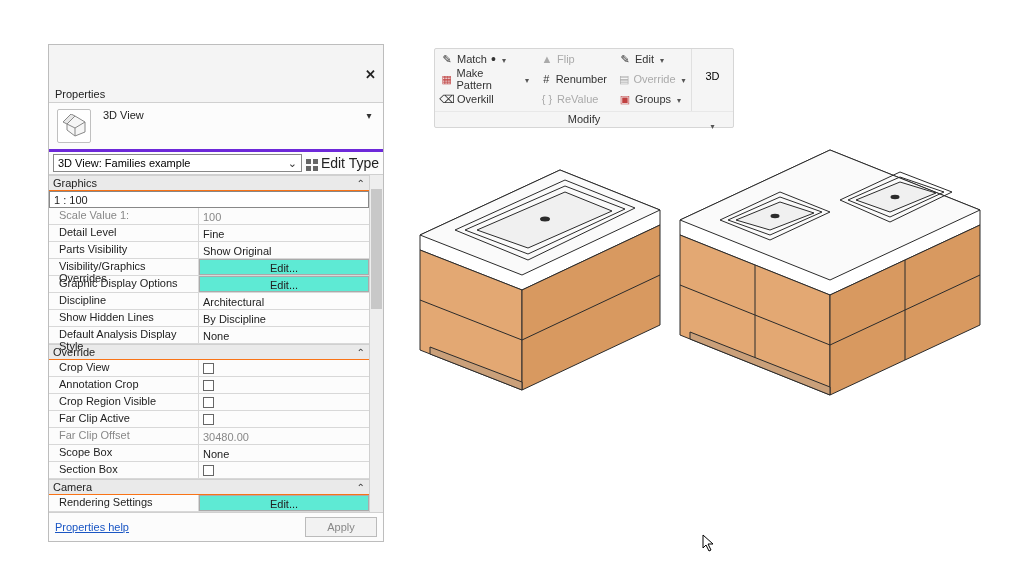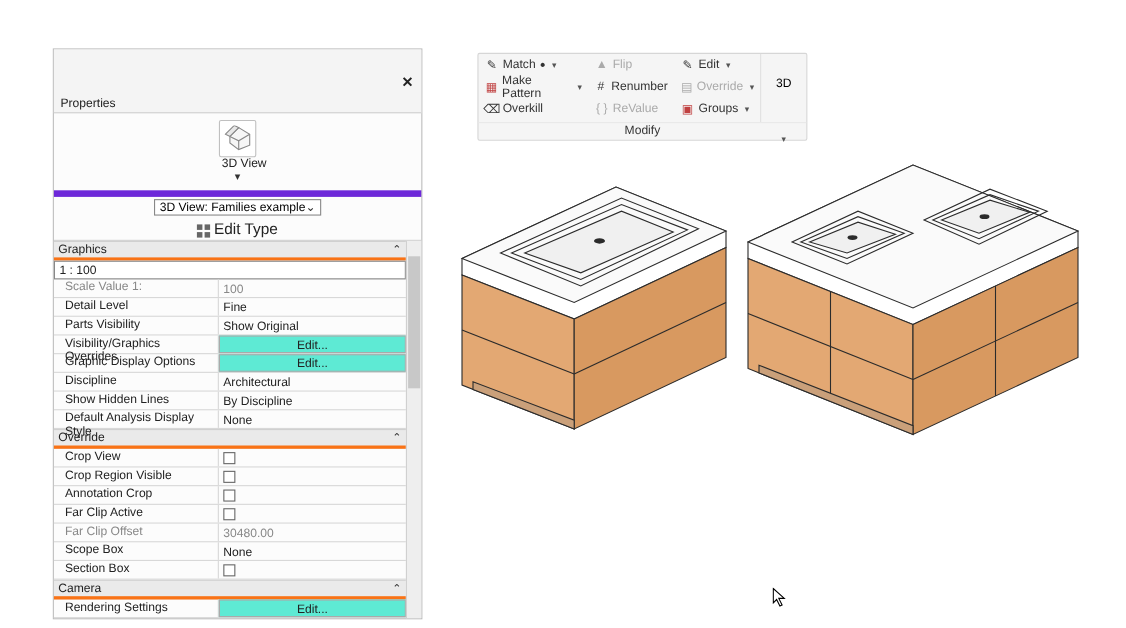--- a/index.html
+++ b/index.html
@@ -18,7 +18,7 @@
 .close-x { width: 14px; height: 14px; cursor: pointer; }
 .close-x::before { content: "✕"; font-size: 13px; font-weight: bold; color: #222; }
 
-.type-header { display: flex; align-items: center; padding: 6px 8px; border-bottom: 6px solid #6d28d9; flex-direction: column; }
+.type-header { display: flex; align-items: flex-start; padding: 6px 8px; border-bottom: 3px solid #6d28d9; }
 .type-icon {
   width: 34px; height: 34px; border: 1px solid #c0c0c0; background: #fff; border-radius: 2px;
   display: flex; align-items: center; justify-content: center;

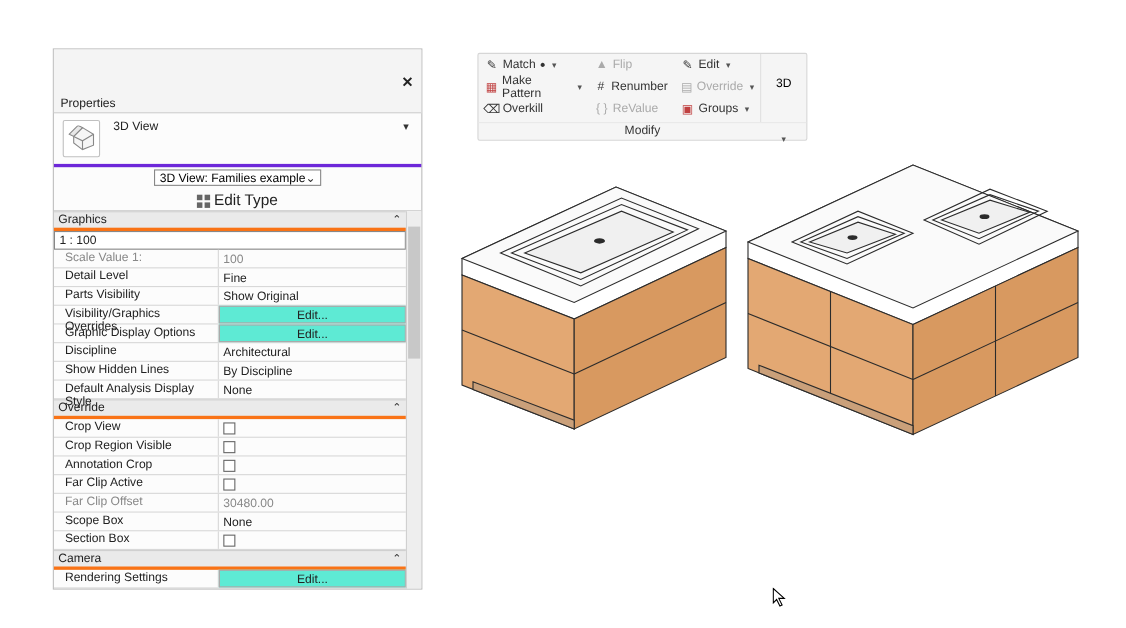--- a/index.html
+++ b/index.html
@@ -27,7 +27,7 @@
 .type-drop { width: 12px; text-align: center; }
 .type-drop::before { content: "▾"; font-size: 10px; color: #333; }
 
-.selector-row { display: flex; align-items: center; border-bottom: 1px solid #d0d0d0; padding: 2px 4px; gap: 4px; flex-direction: column; }
+.selector-row { display: flex; align-items: center; border-bottom: 1px solid #d0d0d0; padding: 2px 4px; gap: 4px; }
 .selector {
   flex: 1; border: 1px solid #888; background: #fff; height: 18px; display: flex; align-items: center;
   justify-content: space-between; padding: 0 4px; font-size: 11px;

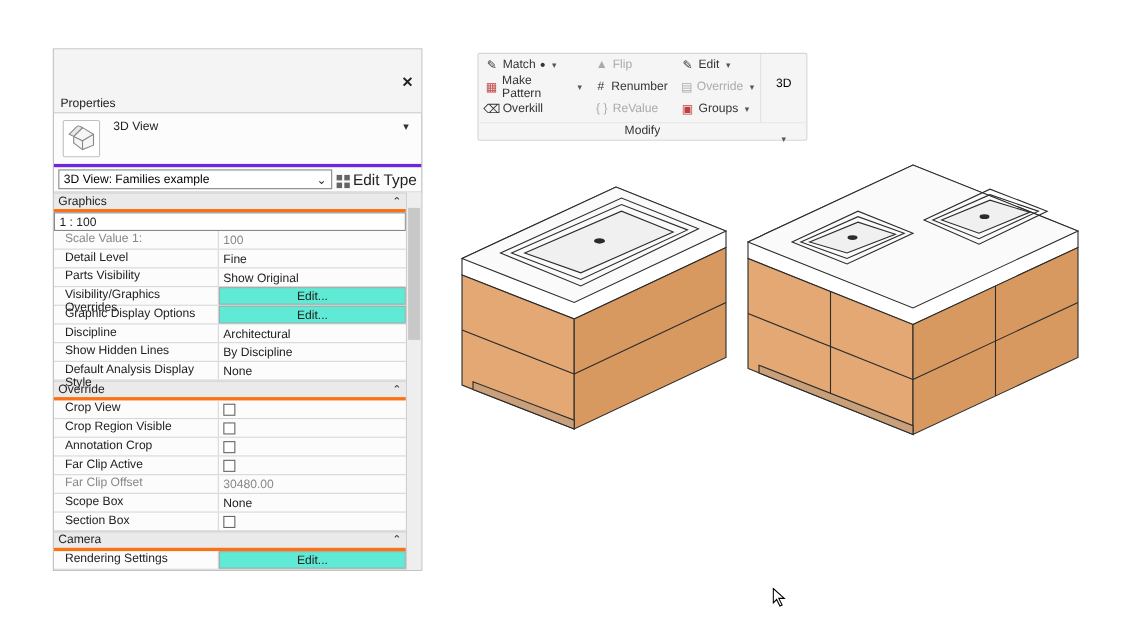--- a/index.html
+++ b/index.html
@@ -53,7 +53,7 @@
 
 .section-row {
   display: flex; align-items: flex-start; justify-content: space-between;
-  background: #eaeaea; border-top: 1px solid #d0d0d0; border-bottom: 3px solid #f97316;
+  background: #eaeaea; border-top: 1px solid #d0d0d0; border-bottom: 1px solid #f97316;
   padding: 1px 4px; font-size: 11px; color: #222;
 }
 .section-row .collapse::before { content: "⌃"; font-size: 10px; color: #333; }

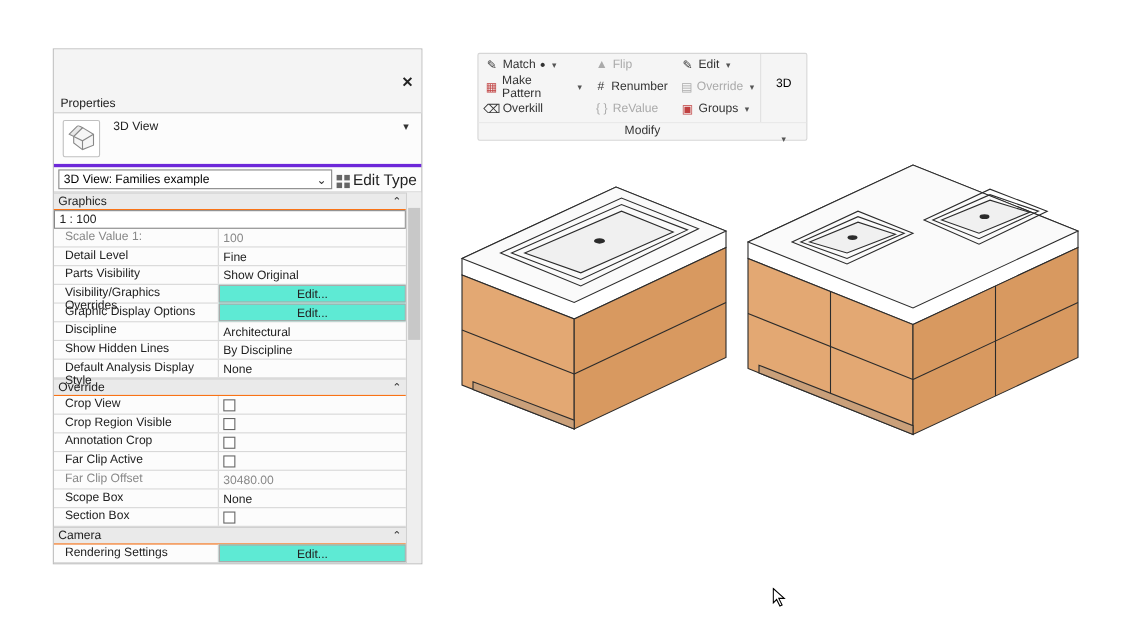--- a/index.html
+++ b/index.html
@@ -188,13 +188,13 @@
           </div>
       </div>
       <div class="prop-row">
+        <div class="prop-label">Annotation Crop</div>
+        <div class="prop-value">
+            <span class="chk"></span>
+          </div>
+      </div>
+      <div class="prop-row">
         <div class="prop-label">Crop Region Visible</div>
-        <div class="prop-value">
-            <span class="chk"></span>
-          </div>
-      </div>
-      <div class="prop-row">
-        <div class="prop-label">Annotation Crop</div>
         <div class="prop-value">
             <span class="chk"></span>
           </div>

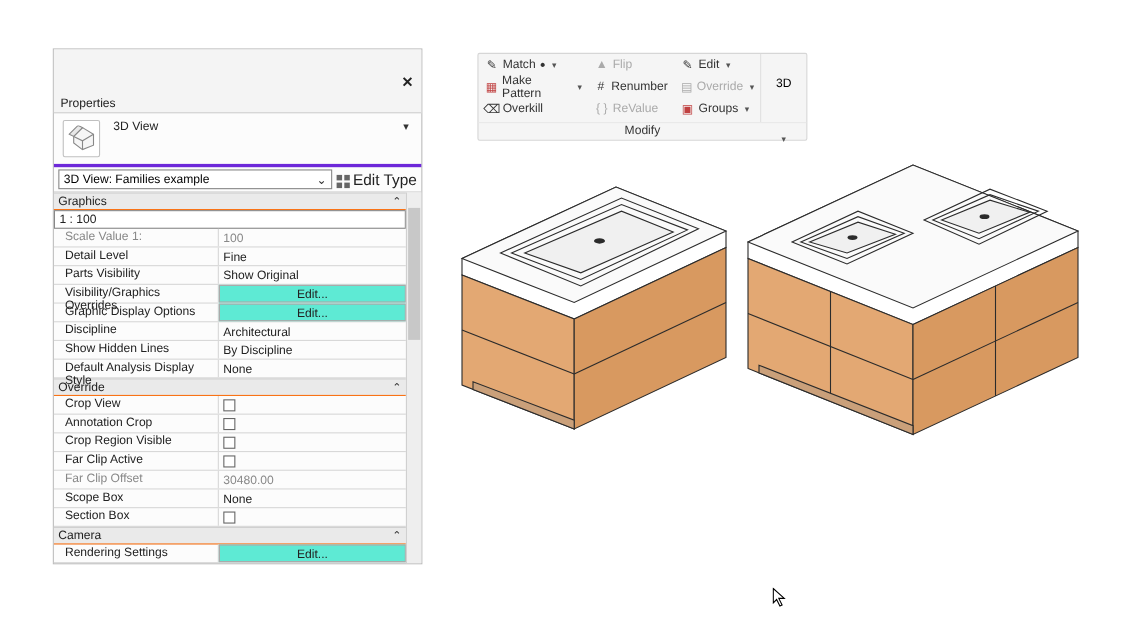--- a/index.html
+++ b/index.html
@@ -236,6 +236,10 @@
     </div>
   </div>
 
+  <div class="footer-row">
+    <span class="help-link">Properties help</span>
+    <span class="apply-btn">Apply</span>
+  </div>
 </div>
 
 <div class="ribbon-panel">

